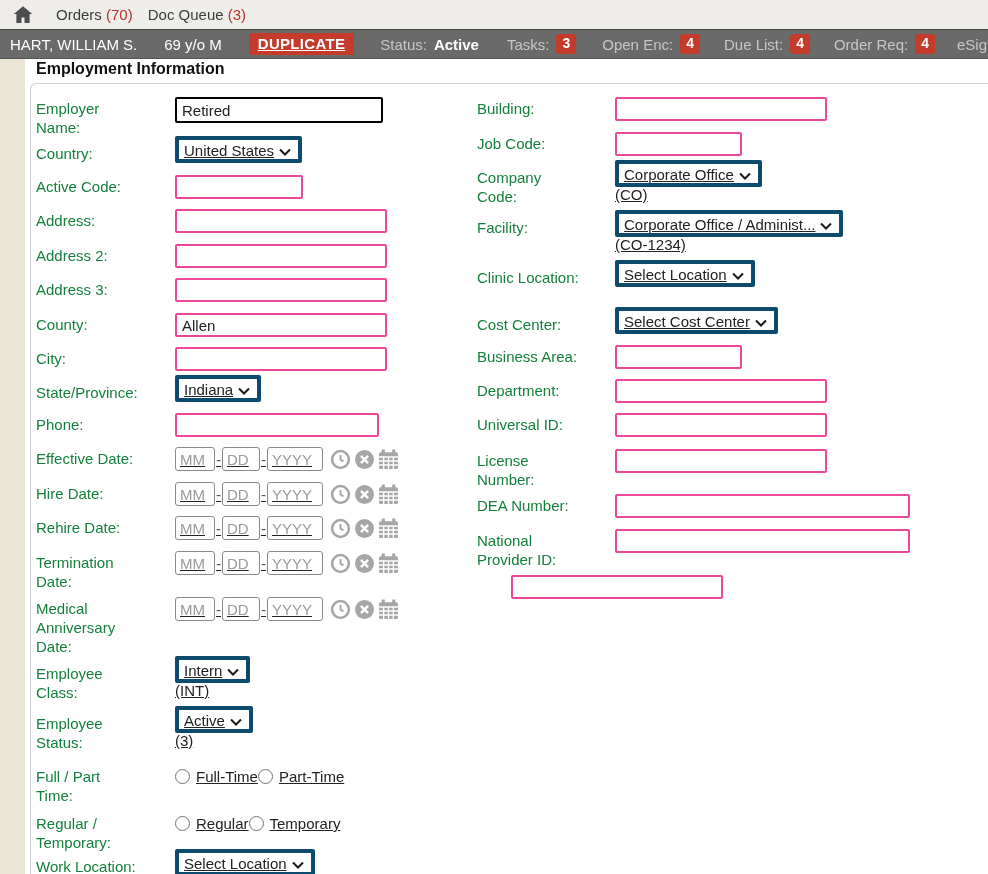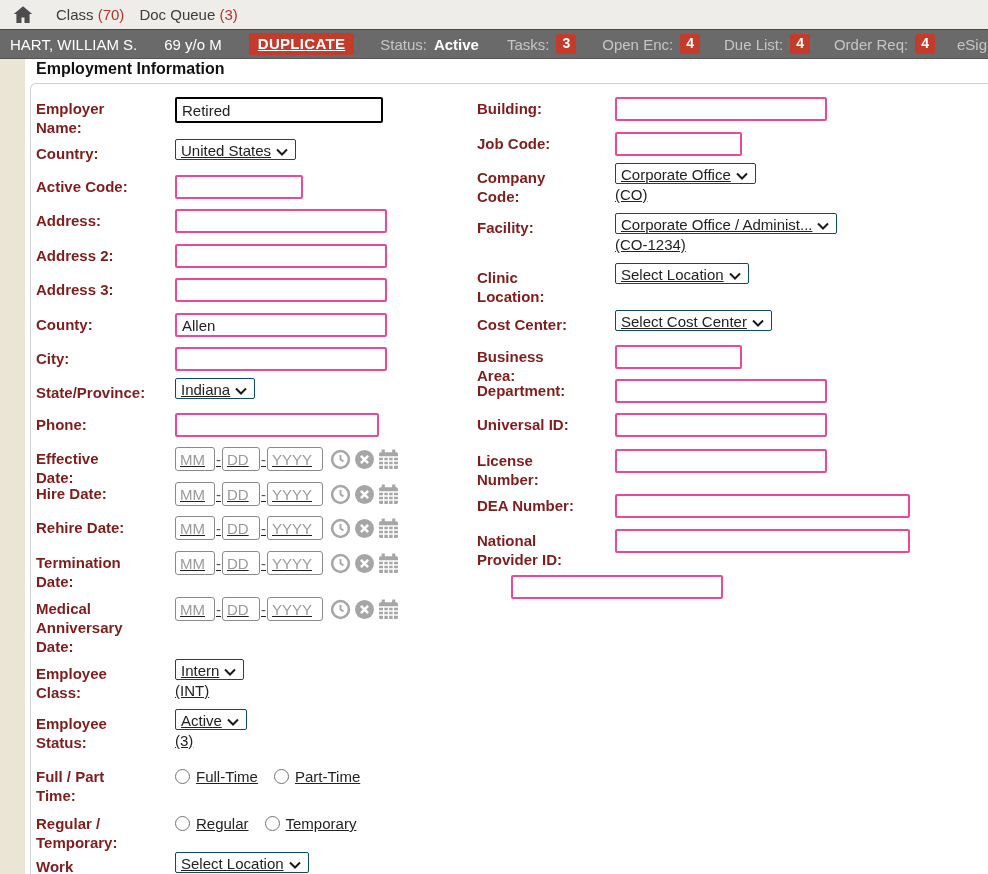--- a/index.html
+++ b/index.html
@@ -76,7 +76,7 @@
     <path d="M11 2.2 L1.8 10 h2.6 v9 h5.1 v-5.6 h3 v5.6 h5.1 v-9 h2.6 Z" fill="#4d4d4d"></path>
   </svg>
   <div class="navlinks">
-    <span class="navlink"><span>Class</span> <span class="cnt">(70)</span></span>
+    <span class="navlink"><span>Orders</span> <span class="cnt">(70)</span></span>
     <span class="navlink"><span>Doc Queue</span> <span class="cnt">(3)</span></span>
   </div>
 </div>

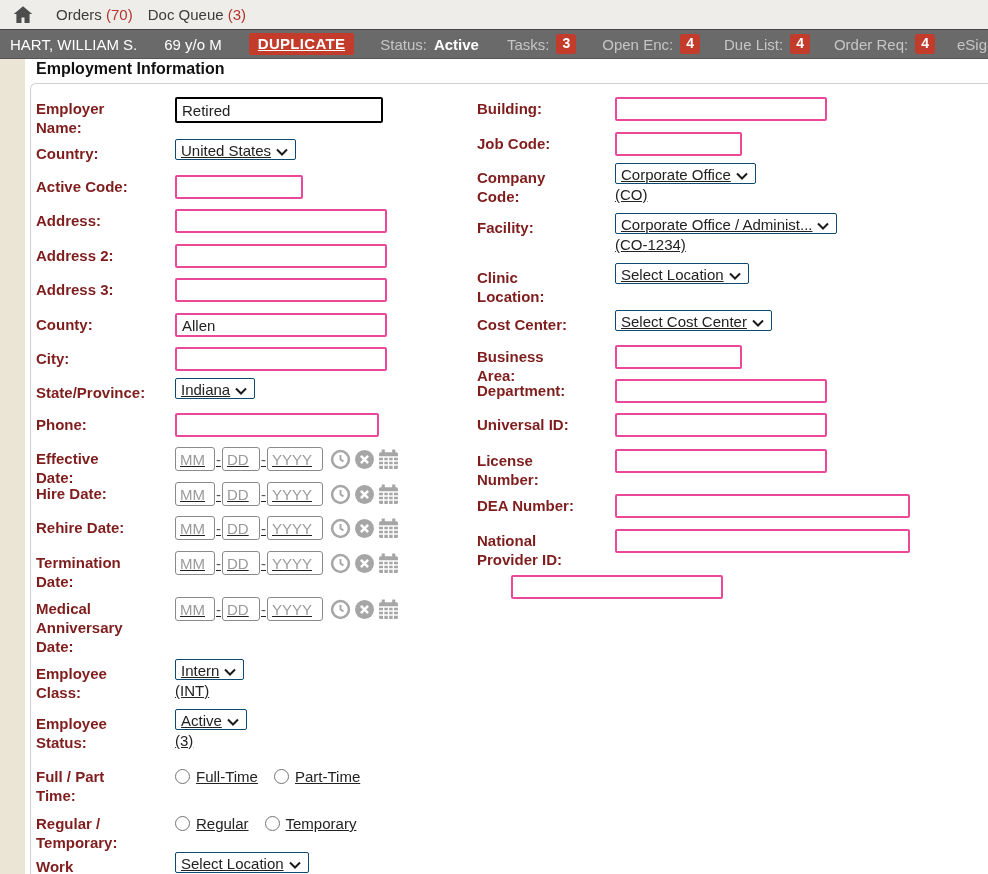--- a/index.html
+++ b/index.html
@@ -38,7 +38,7 @@
   .col-left { left:36px; width:400px; }
   .col-right { left:477px; width:530px; }
   .row { display:flex; align-items:flex-start; }
-  .lbl { width:104px; flex:none; padding-top:2px; line-height:19px; color:#7f1d1d;font-weight:bold; }
+  .lbl { width:104px; flex:none; padding-top:2px; line-height:19px; color:#15803d; }
   .ctl { flex:none; margin-left:35px;text-decoration:underline; }
   .col-right .ctl { margin-left:34px; }
 

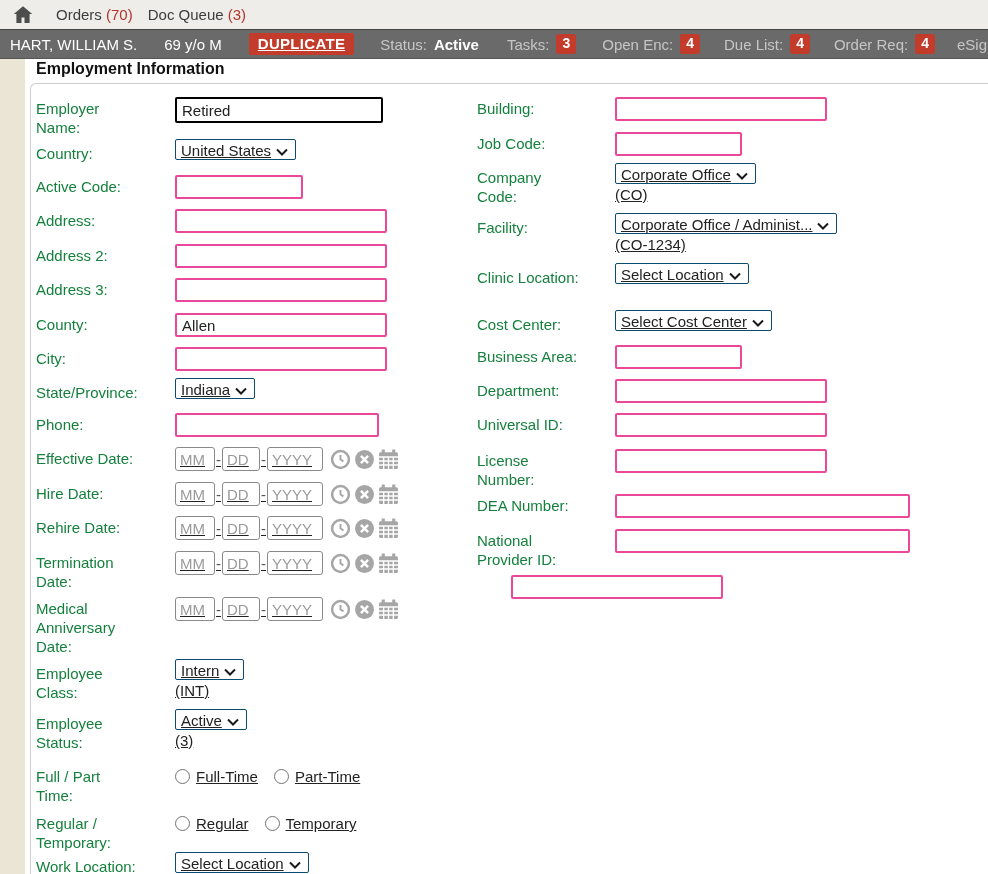--- a/index.html
+++ b/index.html
@@ -49,7 +49,7 @@
   .w210{width:212px}.w208{width:208px}.w128{width:128px}.w204{width:204px}
   .w145{width:145px}.w127{width:127px}.w295{width:295px}
 
-  .sel { position:relative; width:246px; height:24px; border:1px solid #0c4a6e; border-radius:2px;
+  .sel { position:relative; width:246px; height:24px; border:4px solid #0c4a6e; border-radius:2px;
     background:#fff; cursor:pointer; padding:2px 24px 0 5px; overflow:hidden; white-space:nowrap; }
   .chev { position:absolute; right:7px; top:8px; width:12px; height:8px; }
   .sub { margin-top:3px; color:#222; }

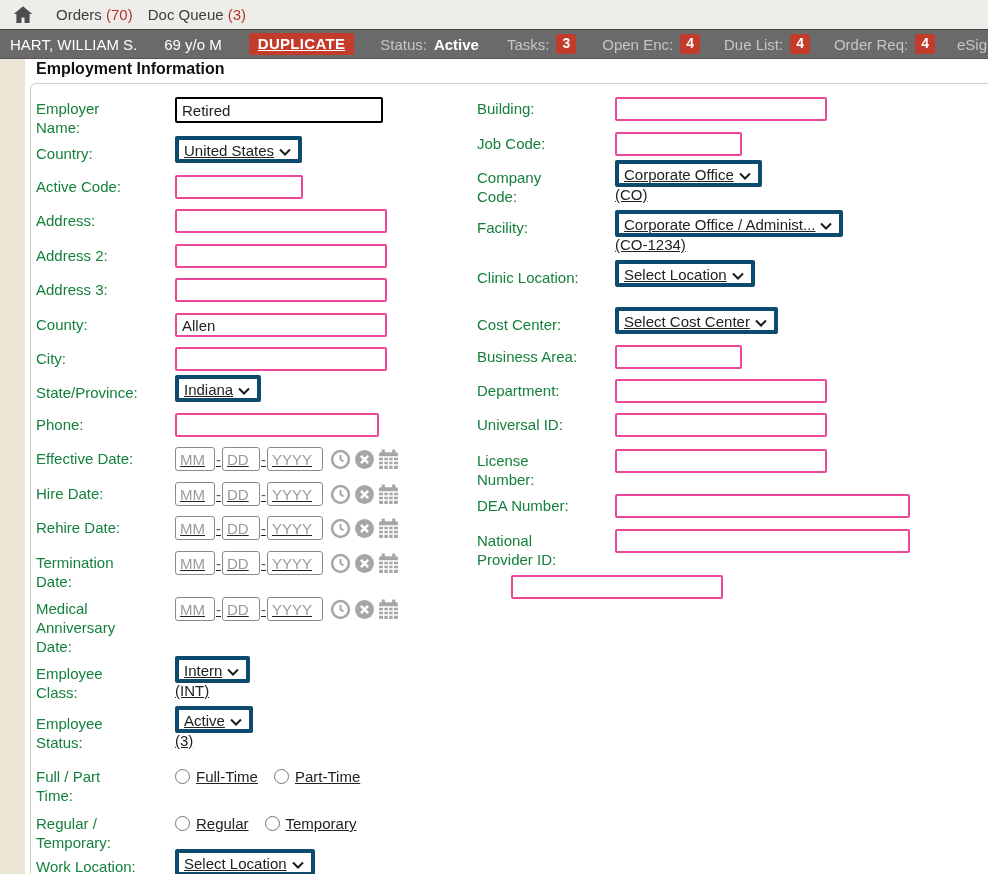--- a/index.html
+++ b/index.html
@@ -63,7 +63,7 @@
   .dicons { display:flex; align-items:center; gap:3px; margin-left:7px; }
   .ic { width:21px; height:21px; cursor:pointer; }
 
-  .rads { display:flex; align-items:center; gap:16px; padding-top:3px; }
+  .rads { display:flex; align-items:center; gap:0; padding-top:3px; }
   .rad { display:flex; align-items:center; cursor:pointer; }
   .rb { width:15px; height:15px; border:1.5px solid #757575; border-radius:50%; background:#fff;
     display:inline-block; margin-right:6px; flex:none; }

